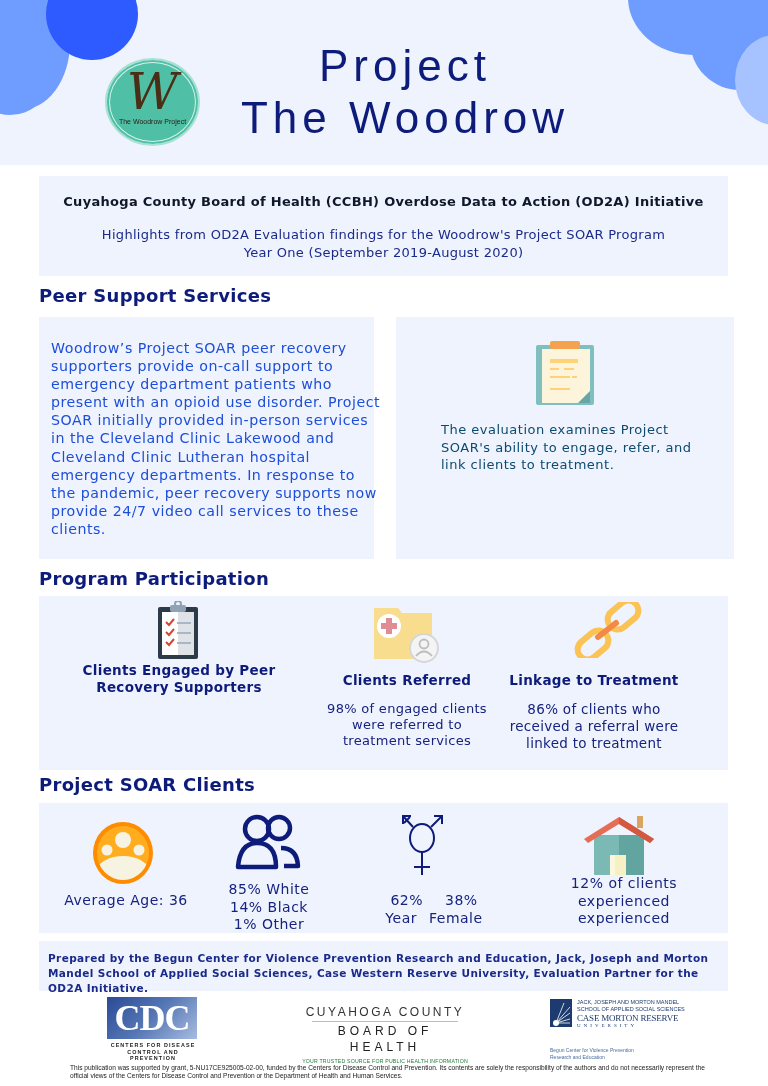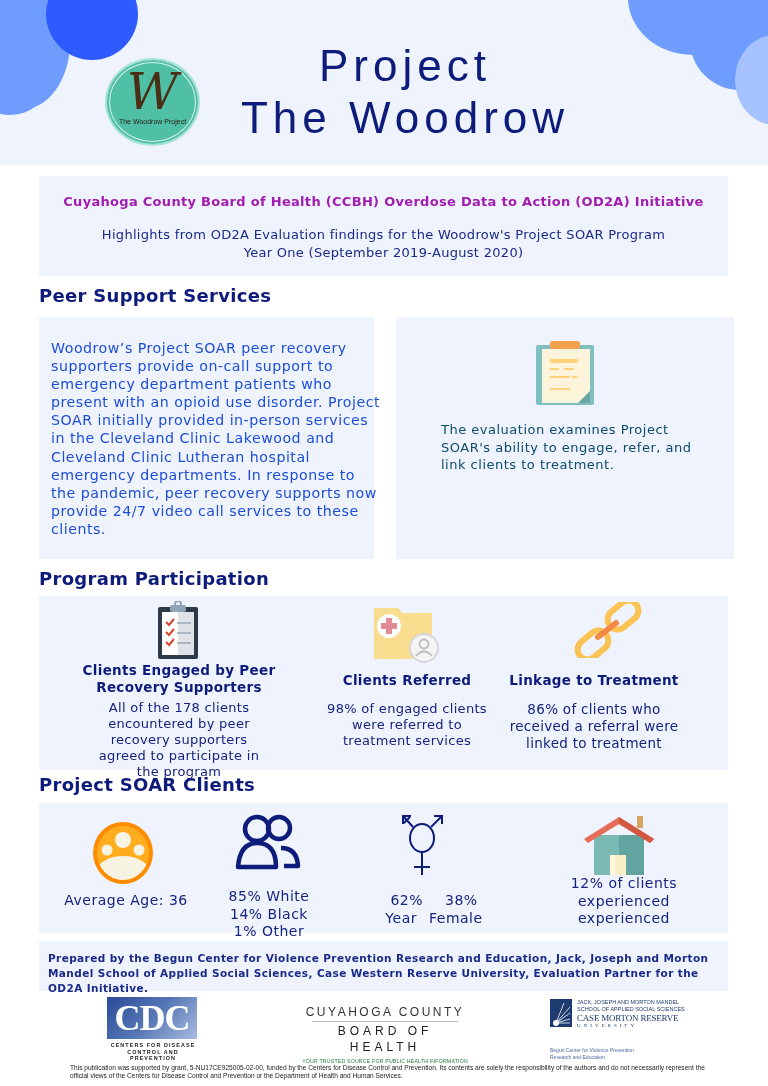--- a/index.html
+++ b/index.html
@@ -19,7 +19,7 @@
               font-size: 7px; color: #2c2016; }
 
   .panel { position: absolute; background: #eff3fd; }
-  .intro-title { position: absolute; left: 0; top: 18px; width: 100%; text-align: center; font-weight: bold; font-size: 13px; color: #a21caf; letter-spacing: 0.3px; }
+  .intro-title { position: absolute; left: 0; top: 18px; width: 100%; text-align: center; font-weight: bold; font-size: 13px; color: #0f172a; letter-spacing: 0.3px; }
   .intro-sub { position: absolute; left: 0; top: 50px; width: 100%; text-align: center; font-size: 13px; line-height: 18px; color: #1a2a8a; letter-spacing: 0.3px; }
 
   .section-h { position: absolute; left: 39px; font-weight: bold; font-size: 18px; color: #0d1b7a; letter-spacing: 0.3px; }

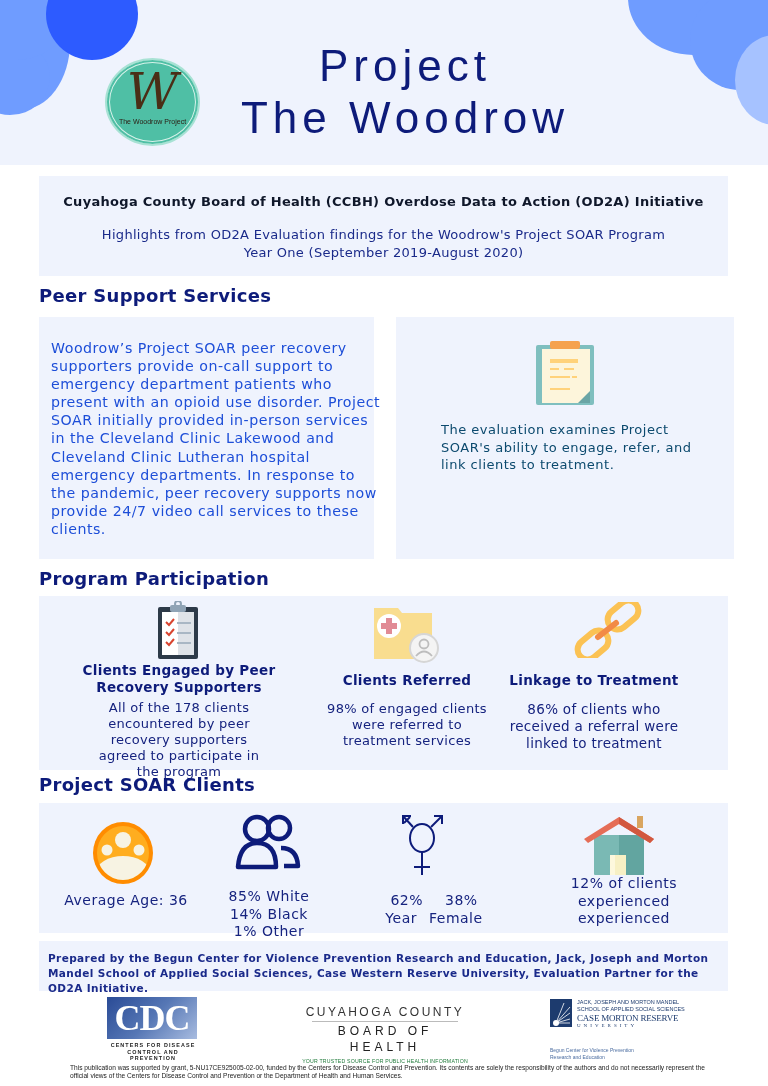--- a/index.html
+++ b/index.html
@@ -147,7 +147,6 @@
 
   <div class="pp-col" style="left:40px;top:66px;width:200px;">
     <div class="pp-h">Clients Engaged by Peer Recovery Supporters</div>
-    <div class="pp-b" style="margin-top:4px;padding:0 14px;">All of the 178 clients encountered by peer recovery supporters agreed to participate in the program</div>
   </div>
   <div class="pp-col" style="left:288px;top:76px;width:160px;">
     <div class="pp-h">Clients Referred</div>

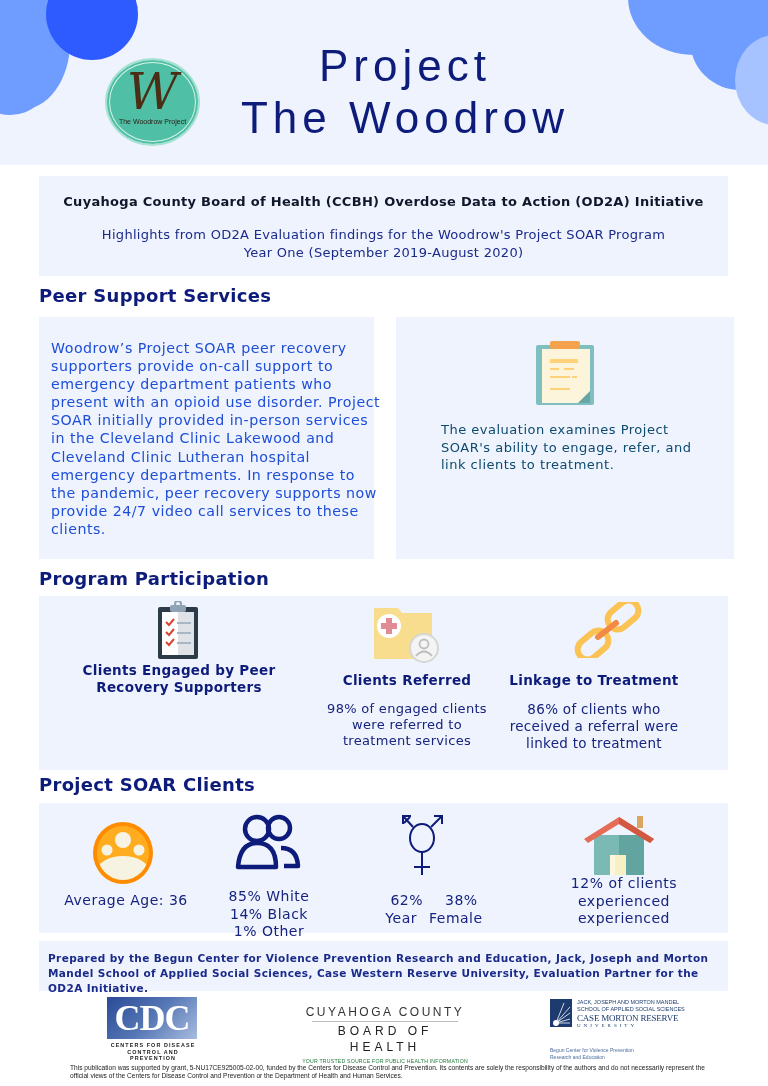--- a/index.html
+++ b/index.html
@@ -210,7 +210,7 @@
 
   <div class="cl-text" style="left:12px;top:89px;width:150px;">Average Age: 36</div>
 
-  <div class="cl-text" style="left:170px;top:85px;width:120px;">
+  <div class="cl-text" style="left:170px;top:78px;width:120px;">
     <div>85% White</div>
     <div>14% Black</div>
     <div>1% Other</div>

